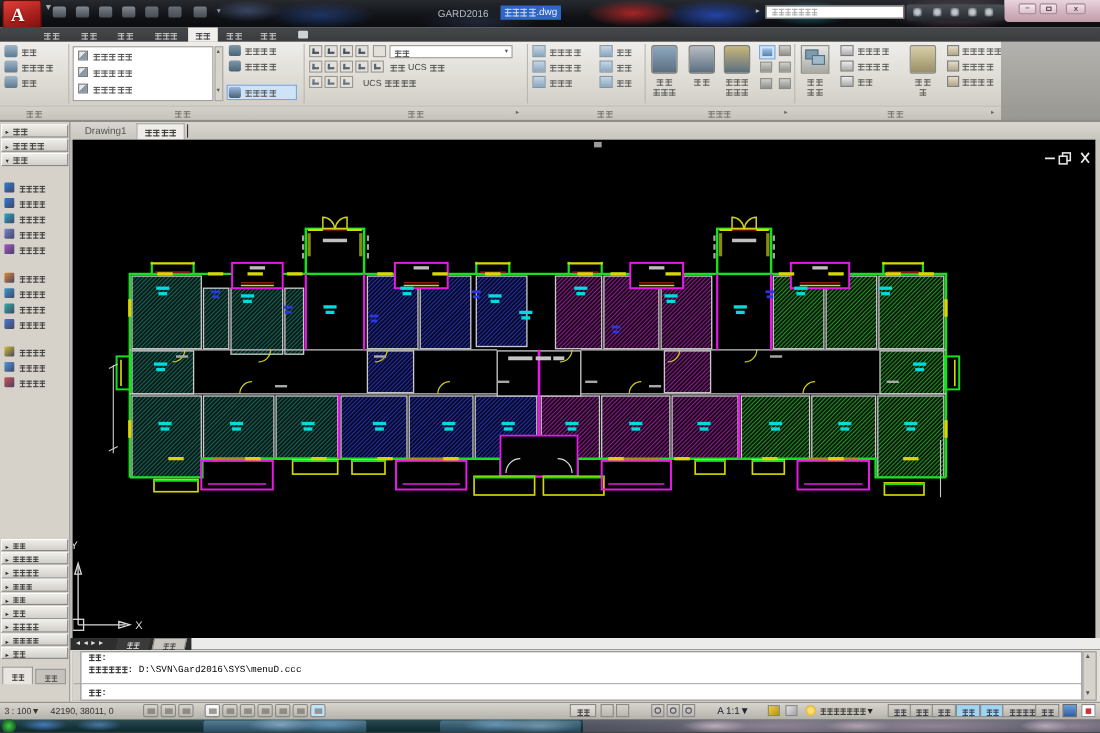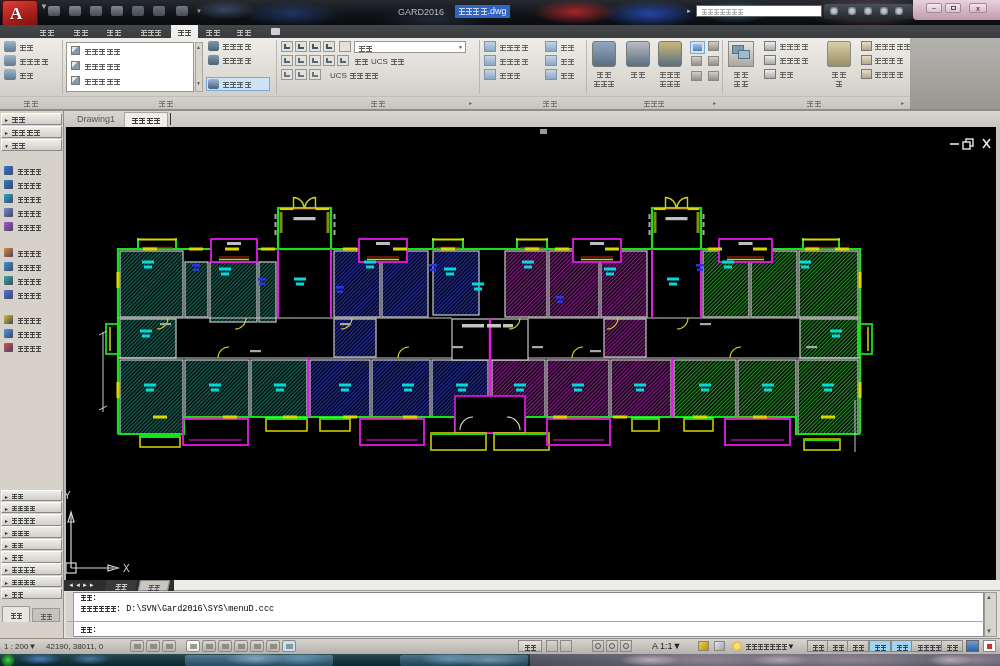--- a/index.html
+++ b/index.html
@@ -608,7 +608,7 @@
 <div class="abs" style="left:986px;top:594px;color:#555;font:6px/7px sans-serif">▲</div>
 <div class="abs" style="left:986px;top:628px;color:#555;font:6px/7px sans-serif">▼</div>
 <div class="abs" style="left:0;top:638px;width:1000px;height:16px;background:linear-gradient(#d8d5ce,#b5b2ab);border-top:1px solid #8f8d89"></div>
-<div class="abs" style="left:4px;top:642px;color:#333;font:8px/9px 'Liberation Sans'">1 : 200▼</div>
+<div class="abs" style="left:4px;top:642px;color:#333;font:8px/9px 'Liberation Sans'">3 : 100▼</div>
 <div class="abs" style="left:46px;top:642px;color:#333;font:8px/9px 'Liberation Sans'">42190, 38011, 0</div>
 <div class="abs" style="left:130px;top:640px;width:14px;height:12px;background:linear-gradient(#d8d5ce,#b8b5ae);border:1px solid #8a8884;border-radius:2px">
       <span class="abs" style="left:3px;top:3px;width:7px;height:5px;background:#77756f;opacity:.7"></span>

